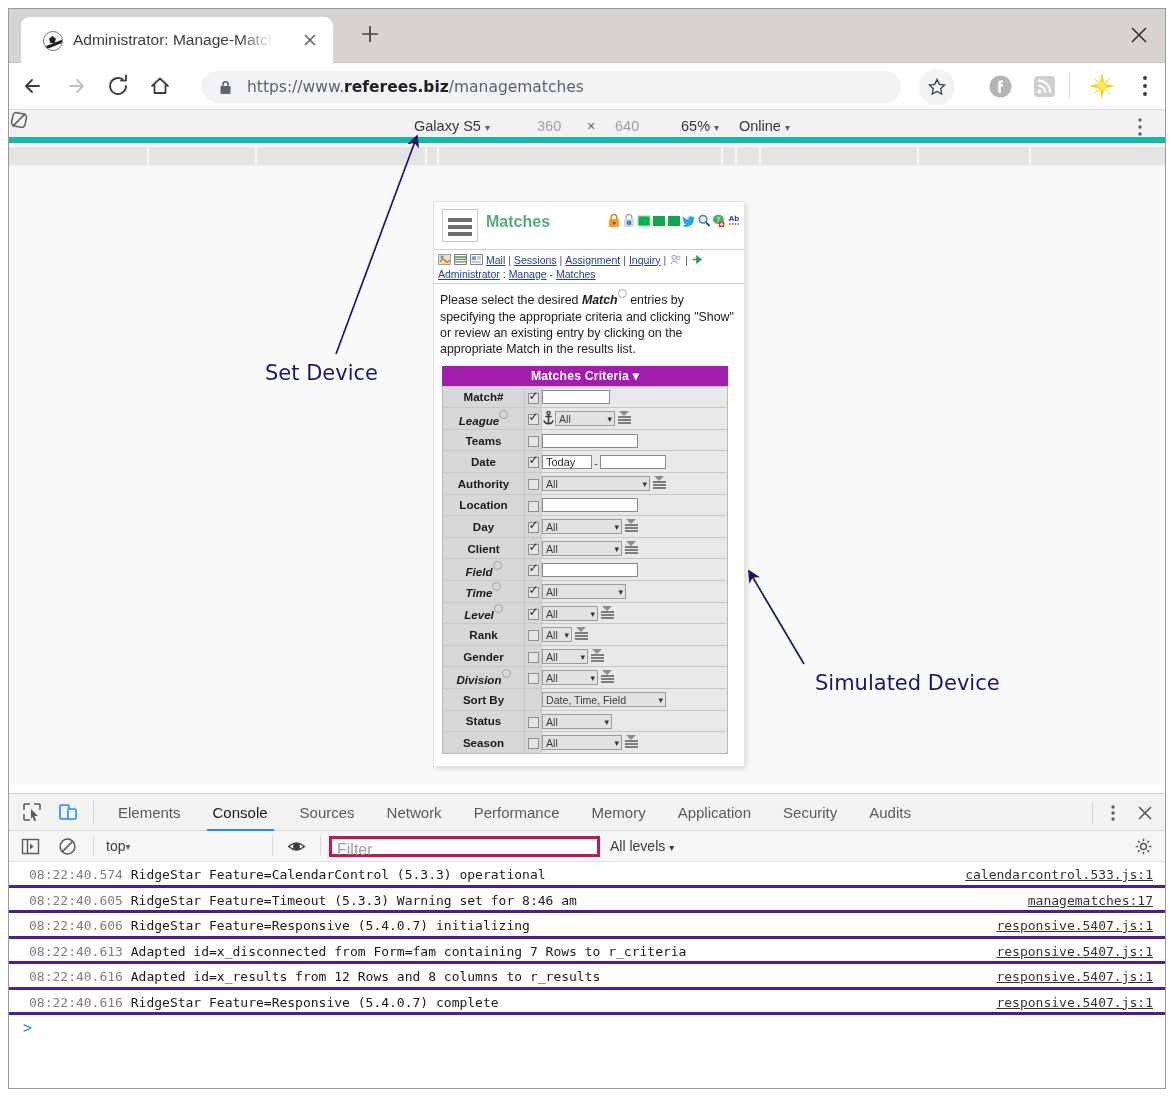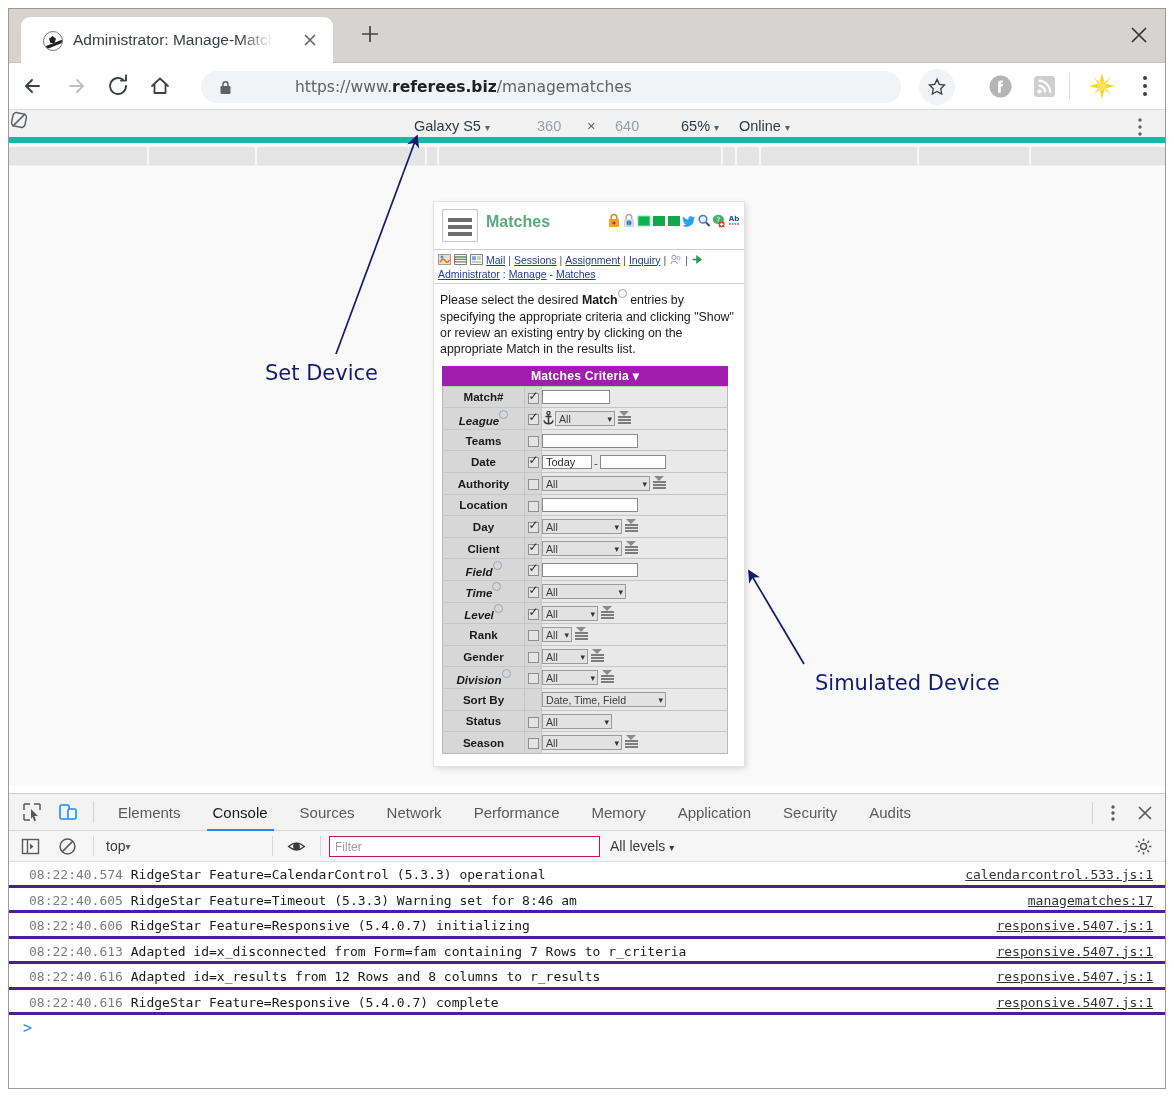--- a/index.html
+++ b/index.html
@@ -84,7 +84,7 @@
     position:absolute; left:192px; top:8px;
     width:700px; height:32px;
     background:#f1f3f4; border-radius:16px;
-    display:flex; align-items:center;gap:48px;
+    display:flex; align-items:center;
   }
   #lock-icon { margin-left:18px; width:13px; height:15px; position:relative; }
   #url-text {

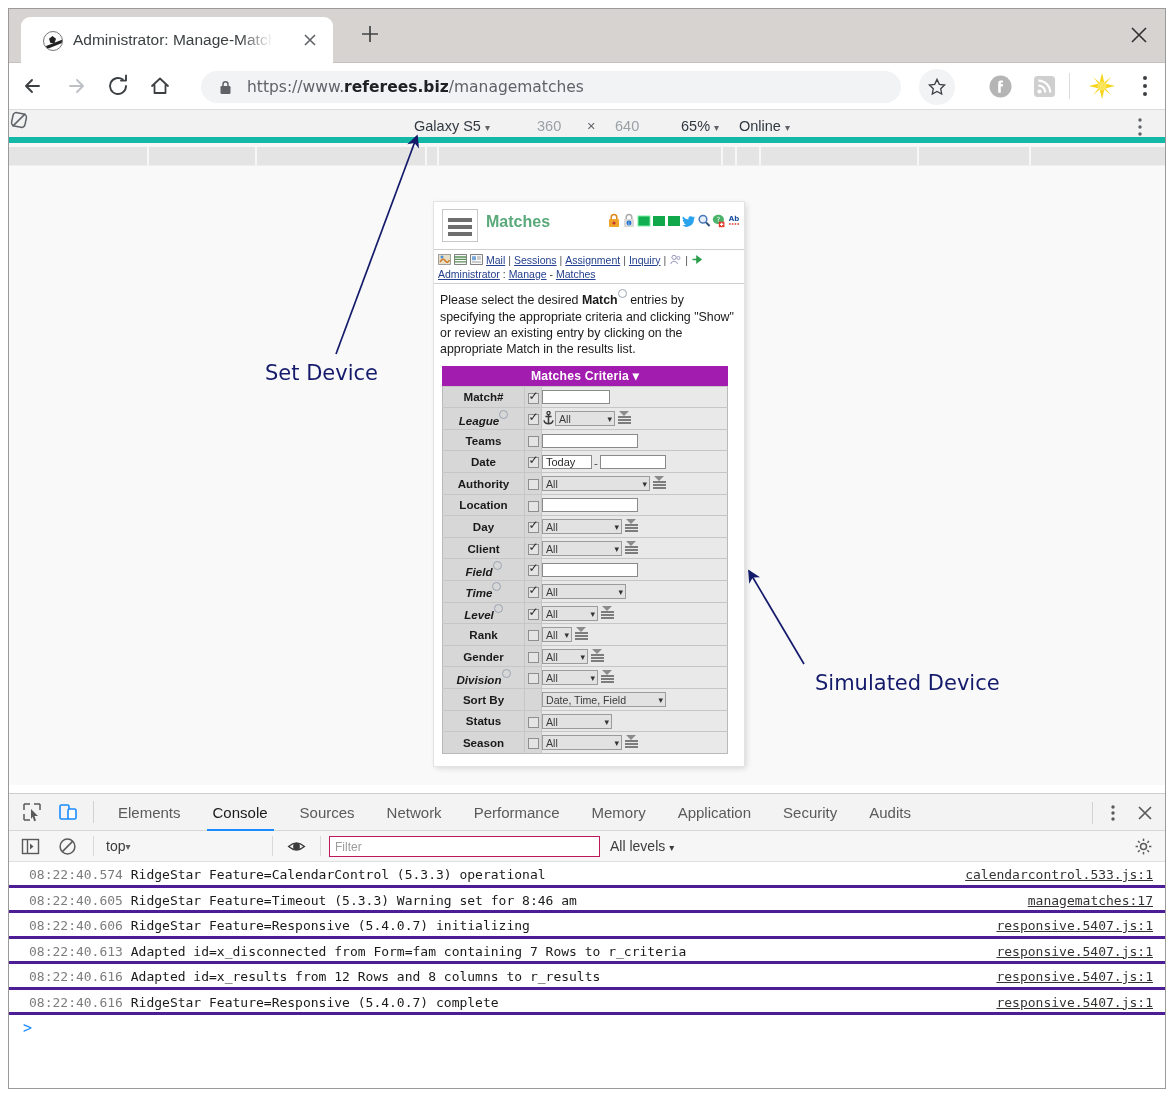--- a/index.html
+++ b/index.html
@@ -196,7 +196,7 @@
     padding:6px 6px 0 6px;
     font-size:12.4px; line-height:1.32; color:#1a1a1a;
   }
-  #instructions b { }
+  #instructions b { font-style:italic; }
   .helpdot {
     display:inline-block; width:9px;height:9px;border-radius:50%;
     border:1.4px solid #9aa3b0; vertical-align:super;

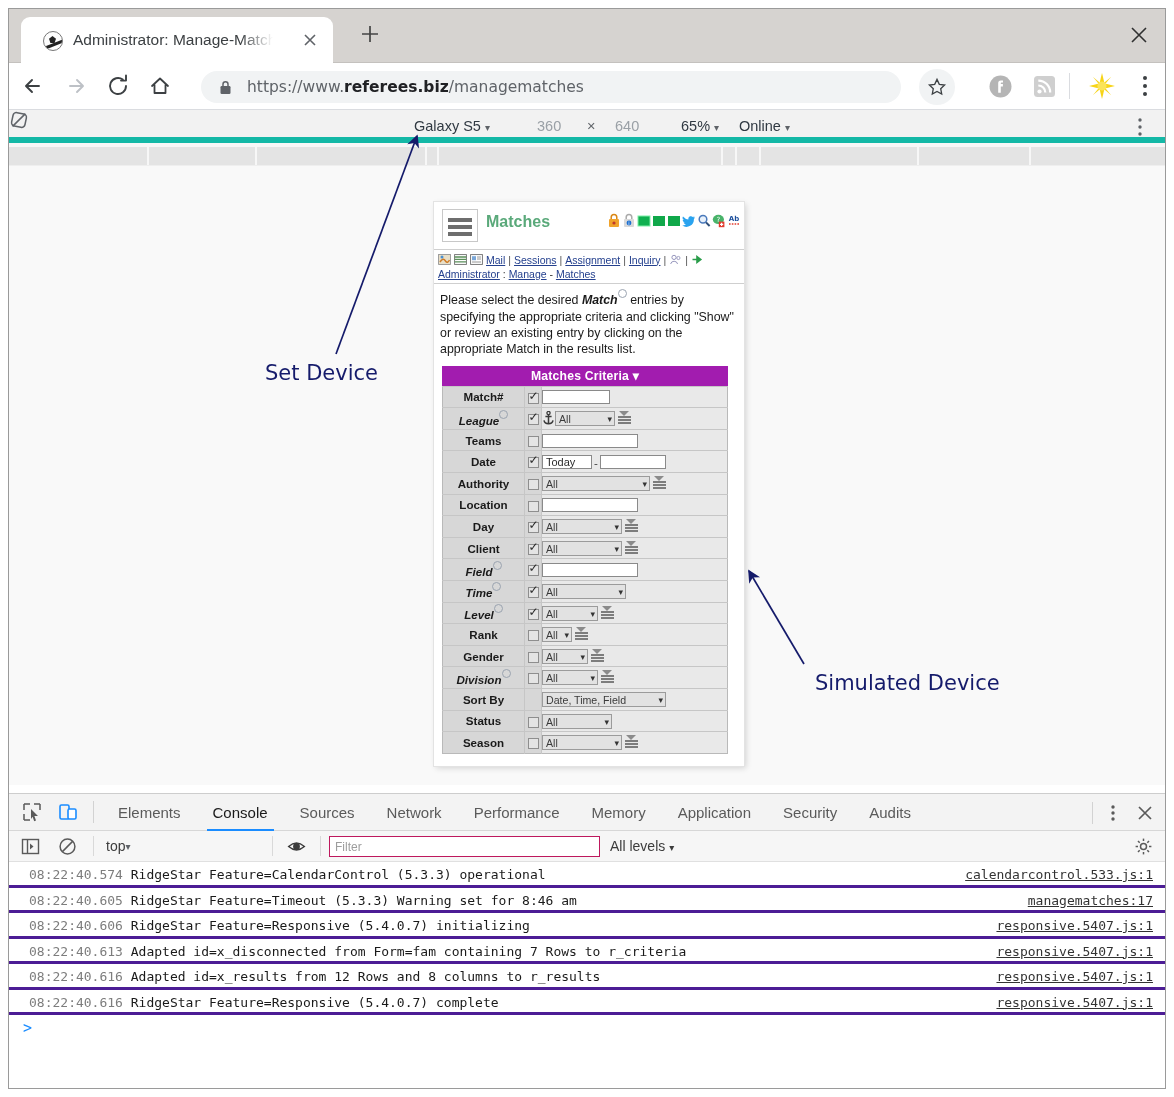--- a/index.html
+++ b/index.html
@@ -319,8 +319,8 @@
   #ct-sep3 { margin-left:14px; width:1px; height:20px; background:#d9d9d9; }
   #ct-filter {
     margin-left:8px; width:271px; height:21px;
-    border:1px solid #be185d; background:#fff;
-    font-size:12px; color:#9d9d9d; padding:0 5px; line-height:21px;
+    border:3px solid #be185d; background:#fff;
+    font-size:16px; color:#9d9d9d; padding:0 5px; line-height:21px;
   }
   #ct-levels { margin-left:10px; font-size:14px; color:#3c3c3c; }
 

